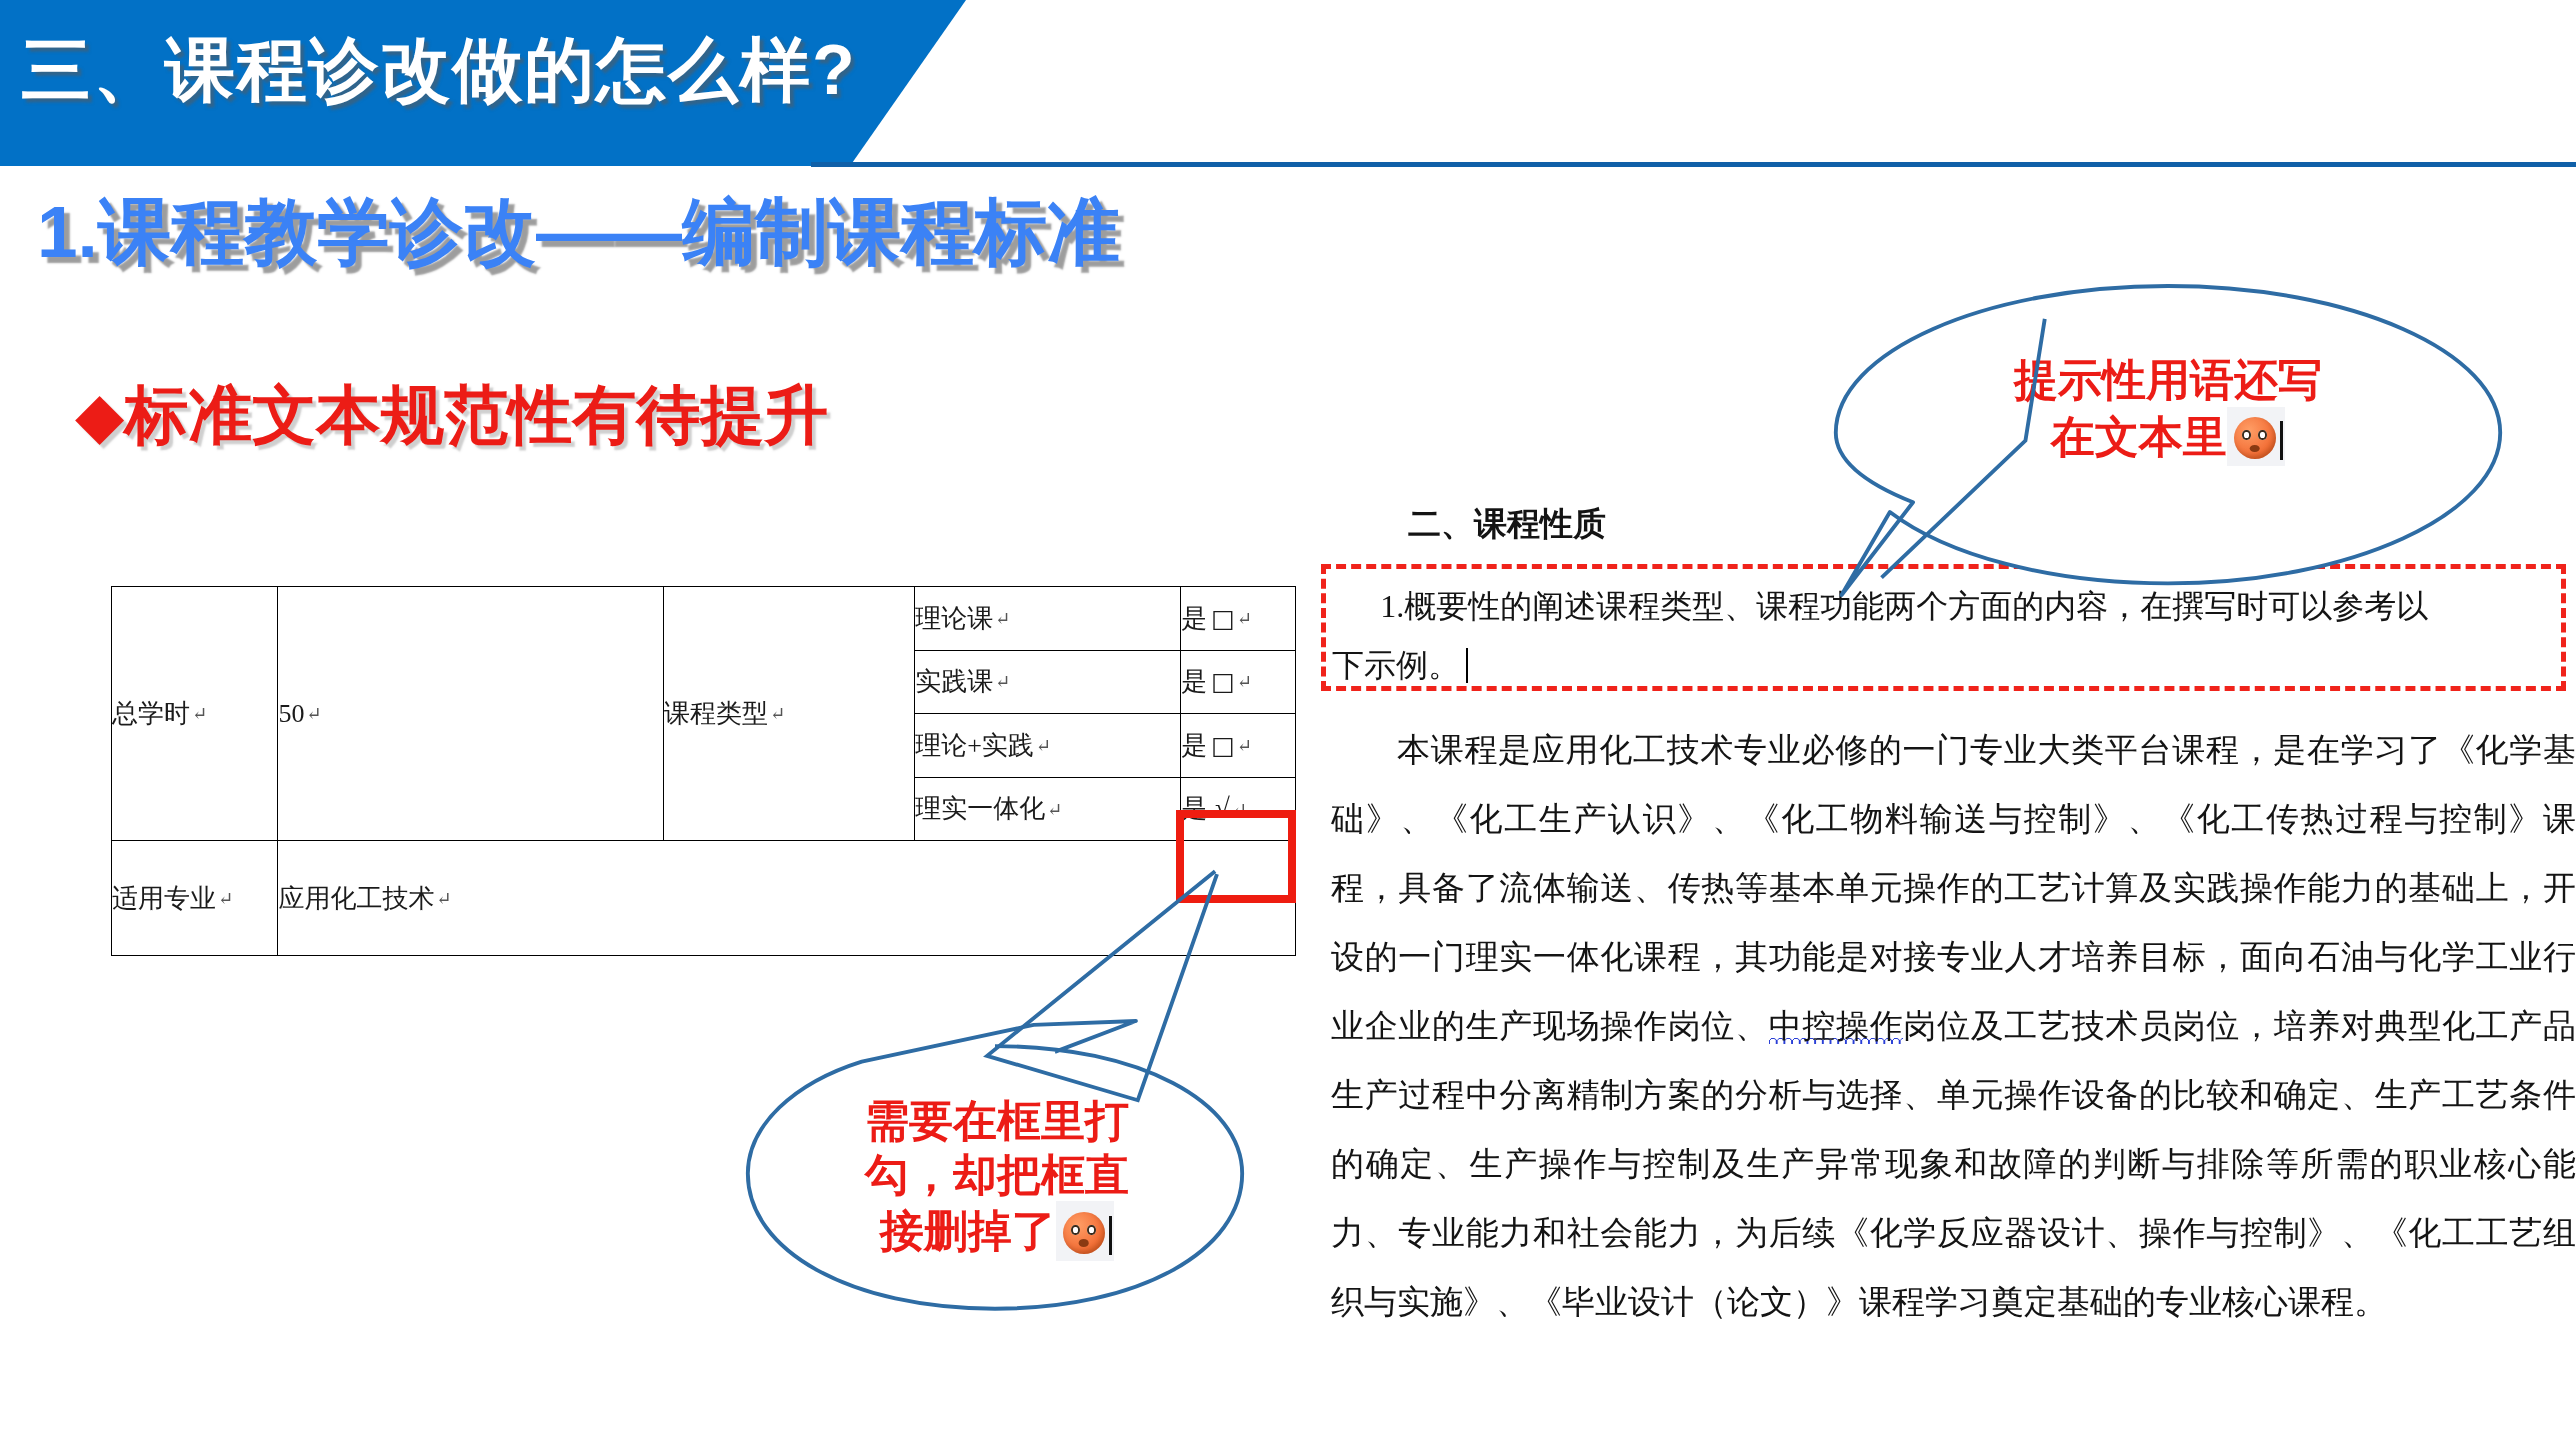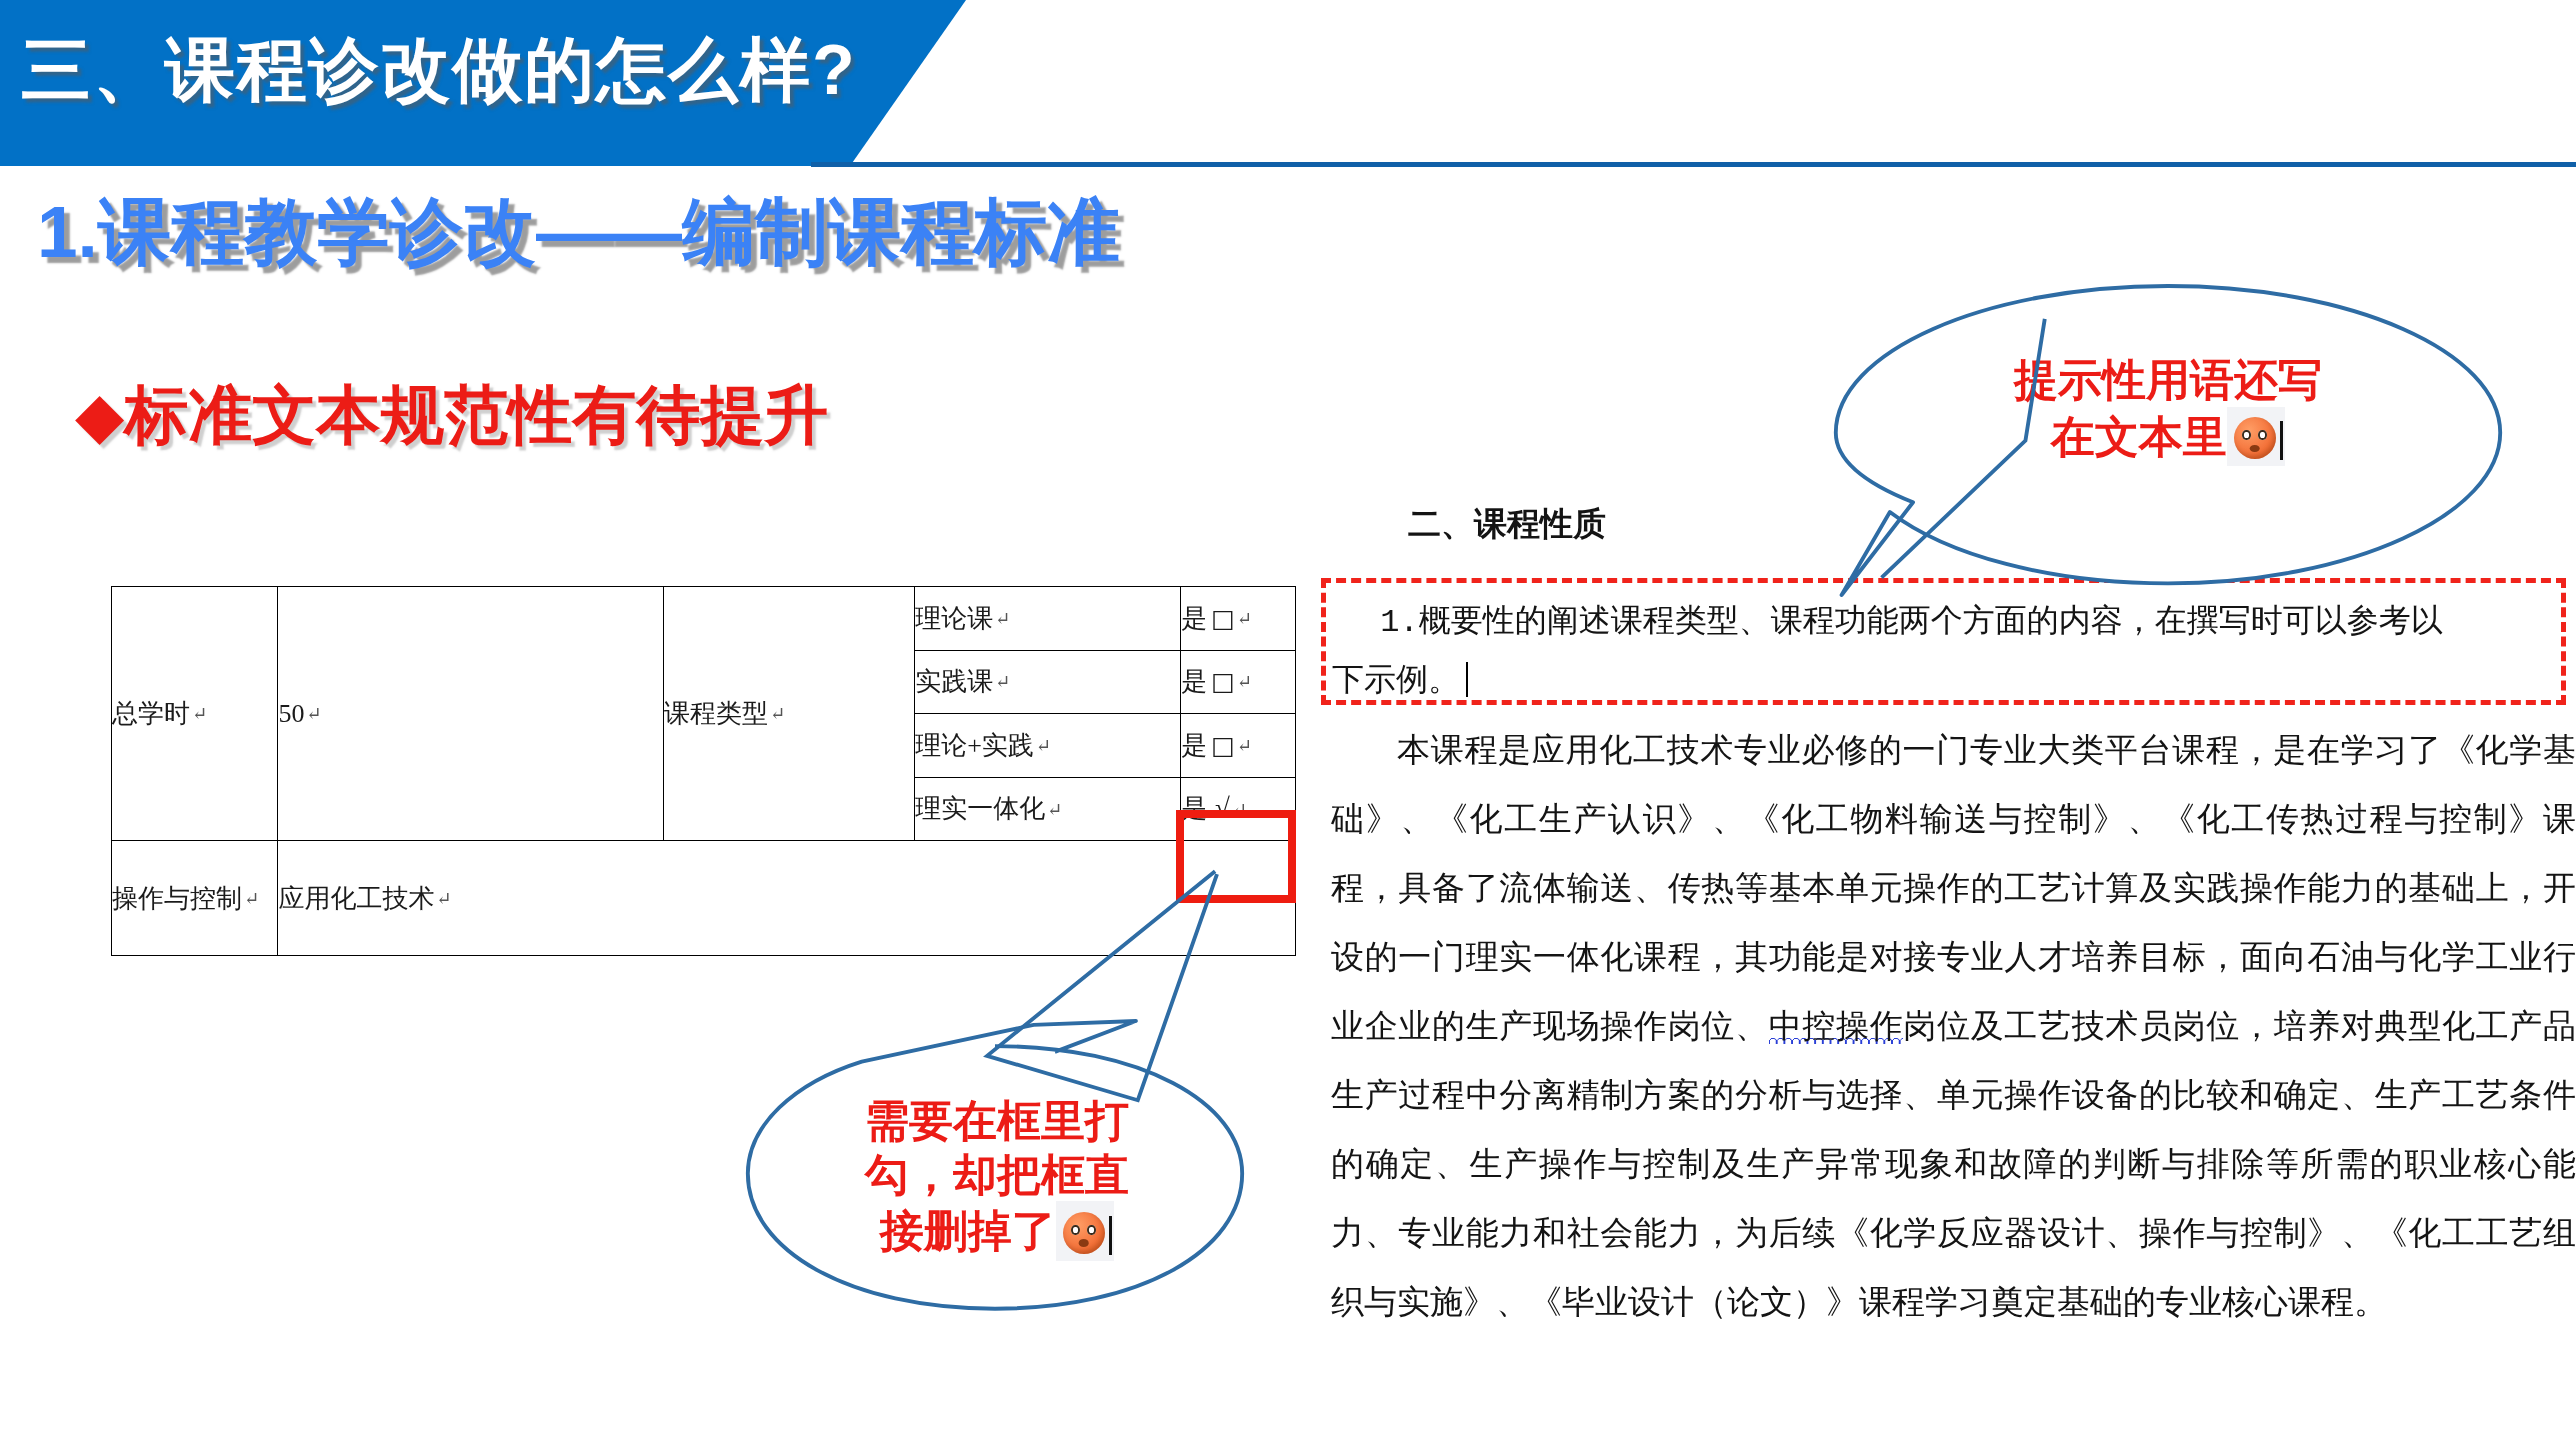--- a/index.html
+++ b/index.html
@@ -78,8 +78,8 @@
     position:absolute;left:77px;top:0px;font-size:33px;font-weight:bold;white-space:nowrap;
   }
   .doc-note{
-    position:absolute;left:-9.7px;top:76px;width:1245px;height:127px;
-    border:5.8px dashed #f0231b;box-sizing:border-box;font-family:Liberation Mono, monospace;
+    position:absolute;left:-9.7px;top:62px;width:1245px;height:127px;
+    border:5.8px dashed #f0231b;box-sizing:border-box;
   }
   .doc-note-l1{position:absolute;left:54px;top:15.5px;font-size:32px;white-space:nowrap;}
   .doc-note-l2{position:absolute;left:5.8px;top:75px;font-size:32px;white-space:nowrap;}

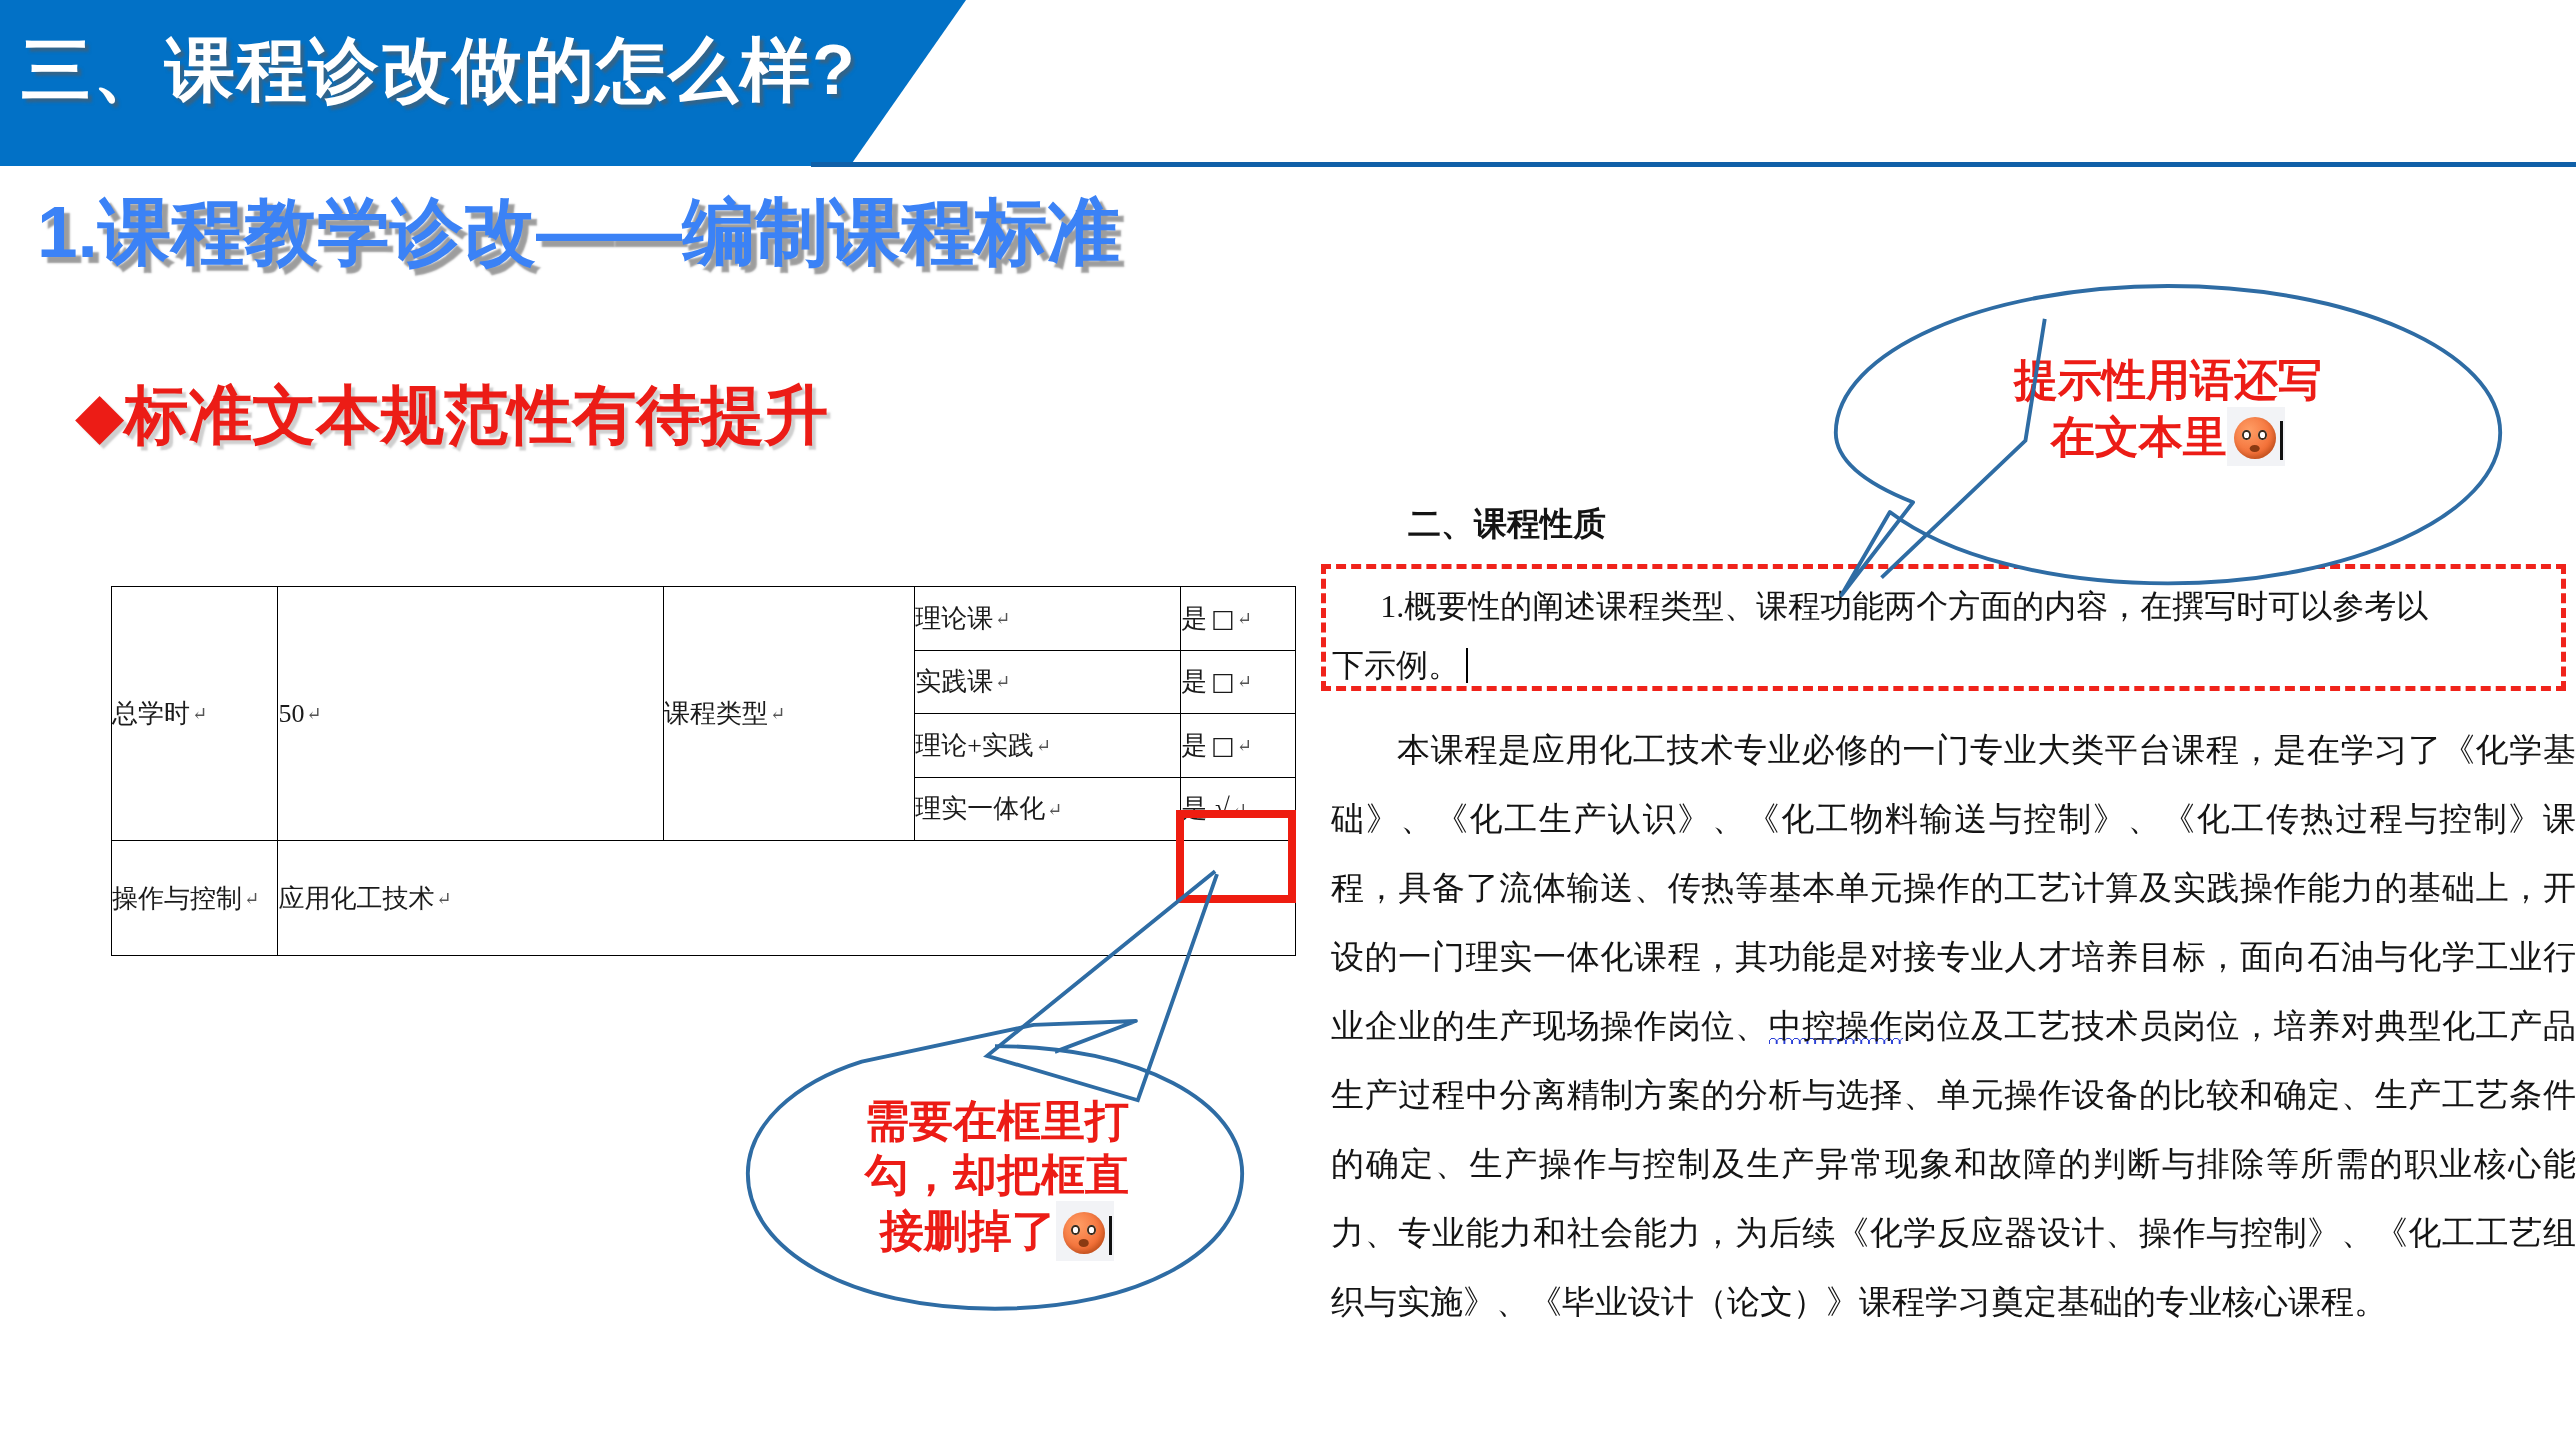--- a/index.html
+++ b/index.html
@@ -189,7 +189,7 @@
     </tr>
     <tr style="height:92px">
       <td class="c-label thick-out">
-        <span>操作与控制</span><span class="pilcrow">↵</span>
+        <span>适用专业</span><span class="pilcrow">↵</span>
       </td>
       <td colspan="4">
         <span>应用化工技术</span><span class="pilcrow">↵</span>

